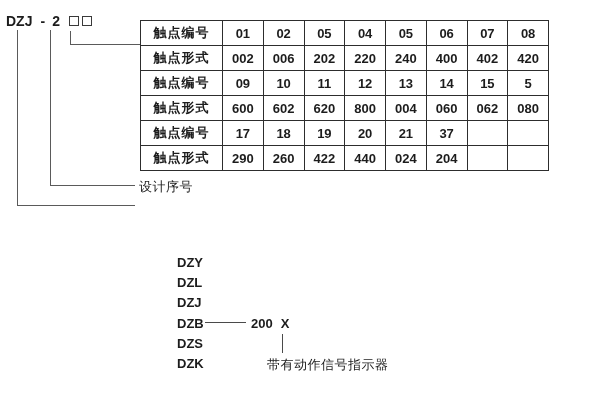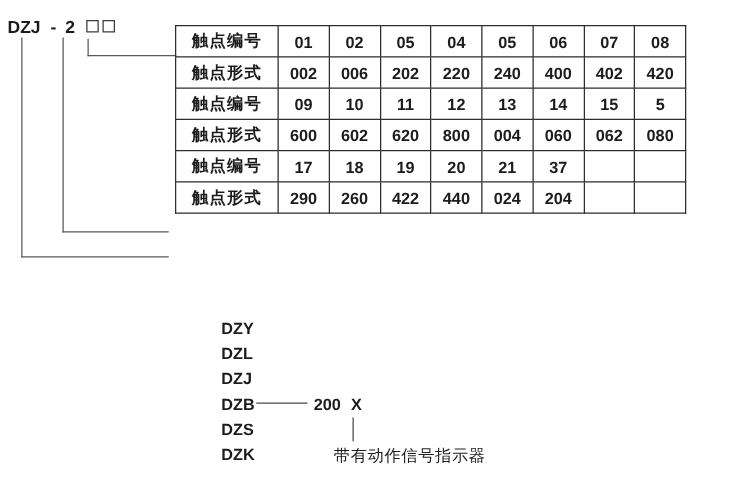--- a/index.html
+++ b/index.html
@@ -175,6 +175,7 @@
     </tbody>
   </table>
 
+  <div class="callout callout-design">设计序号</div>
 
   <div class="type-list">
     <div class="type-item">DZY</div>

